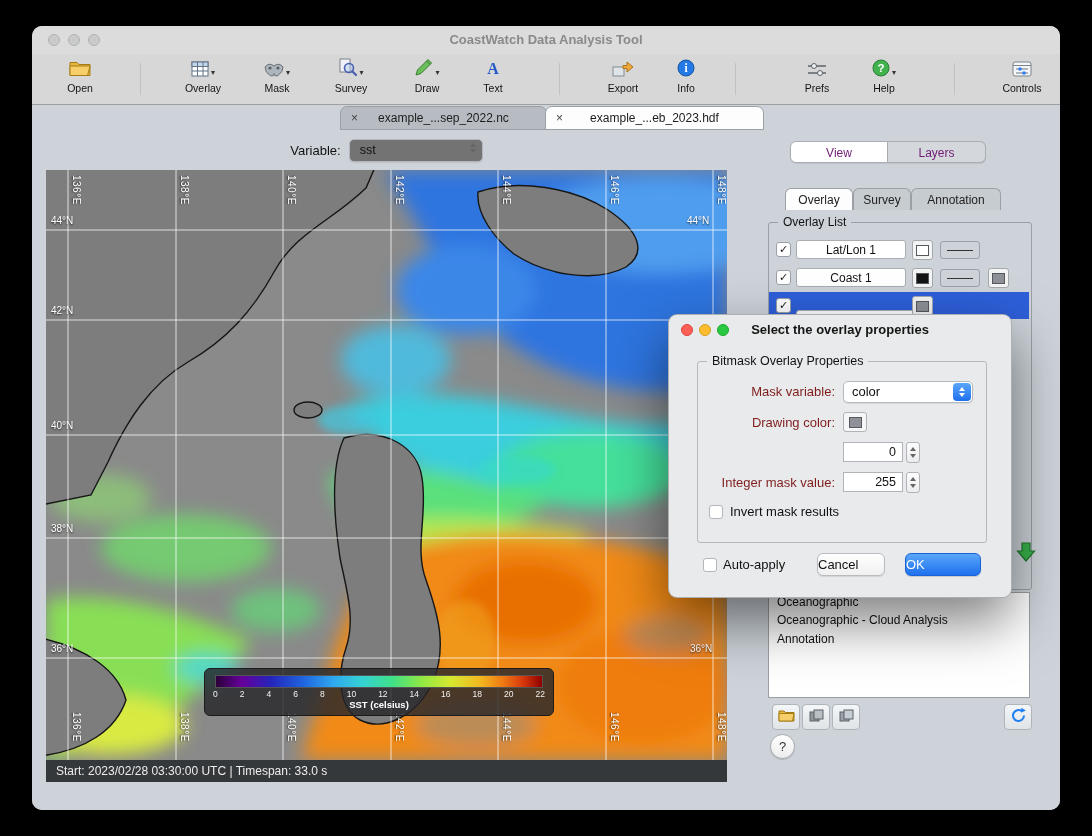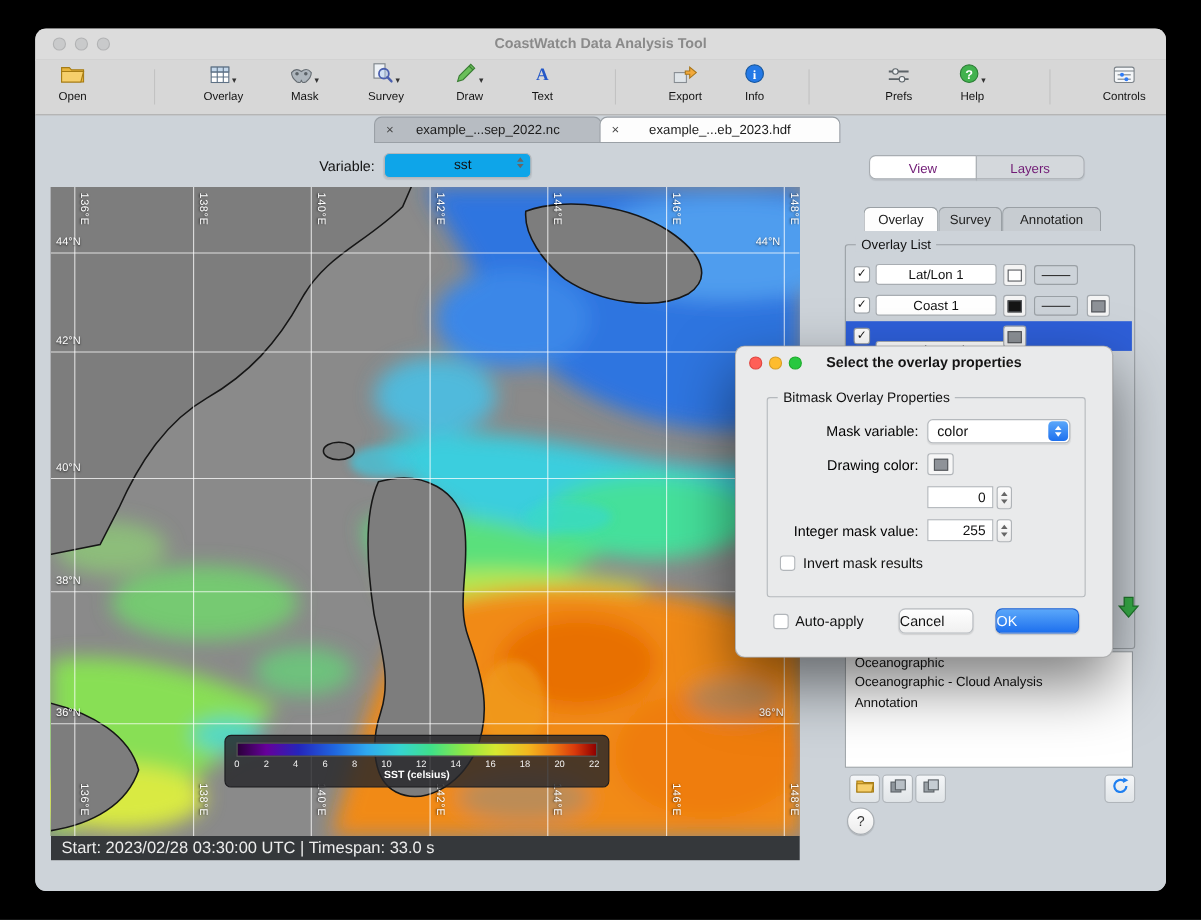--- a/index.html
+++ b/index.html
@@ -128,7 +128,7 @@
   </div>
 
   <div class="toolbar">
-    <div class="tb-item abs" style="left:2px">
+    <div class="tb-item abs" style="left:16px">
       <div class="tb-ico">
             <span><svg width="22" height="17" viewBox="0 0 22 17">
                 <path d="M1 2.5h7l2 2h11v11H1z" fill="#e8b53c" stroke="#a67c14"></path>

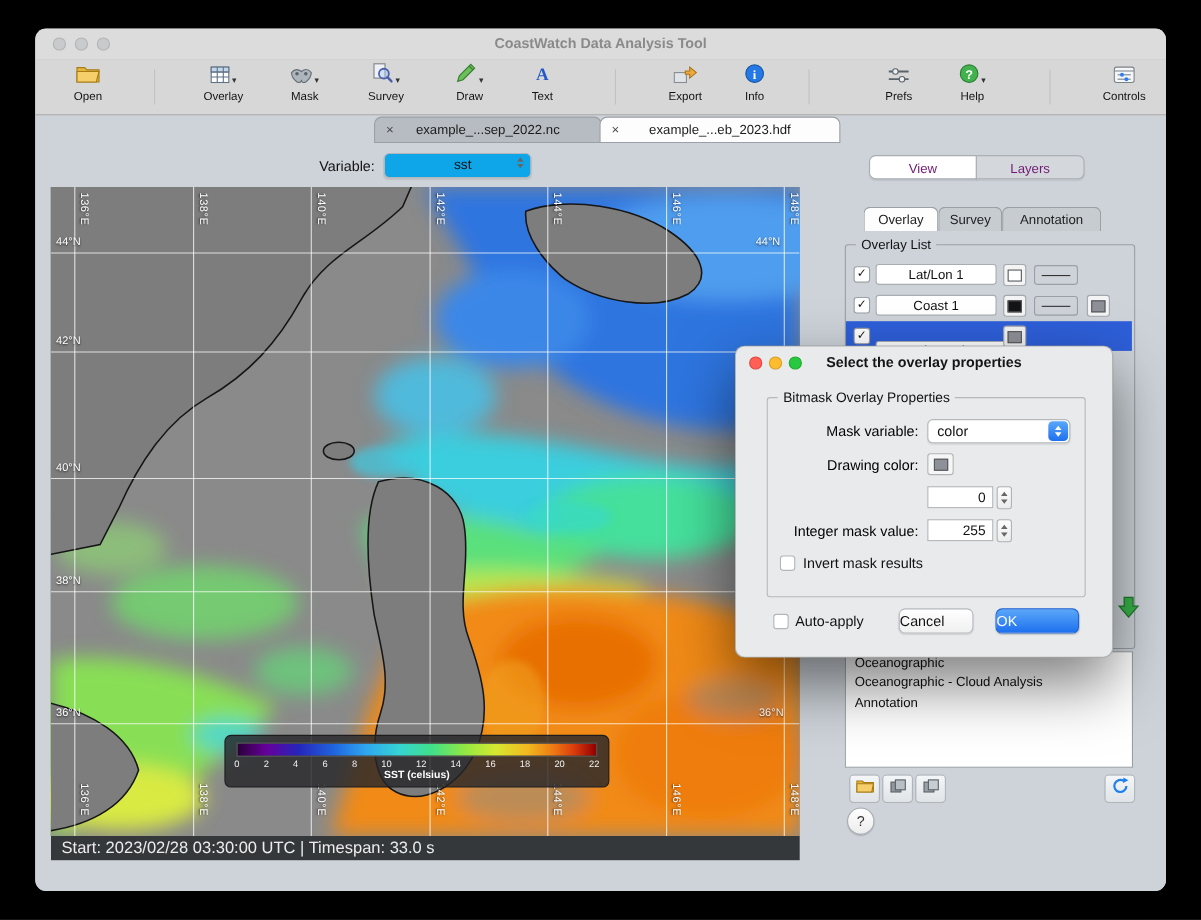--- a/index.html
+++ b/index.html
@@ -32,8 +32,8 @@
   
   .var-row{left:14px;top:113px;width:681px;height:24px;text-align:center;}
   .var-label{font-size:13px;color:#111;margin-right:8px;vertical-align:middle;}
-  .combo-sm{display:inline-block;position:relative;width:132px;height:21px;background:#0ea5e9;border:1px solid #b3b7bb;
-            border-radius:5px;vertical-align:middle;text-align:center;box-shadow:0 1px 1px rgba(0,0,0,.08);}
+  .combo-sm{display:inline-block;position:relative;width:132px;height:21px;background:#737373;border:1px solid #b3b7bb;
+            border-radius:5px;vertical-align:middle;text-align:left;box-shadow:0 1px 1px rgba(0,0,0,.08);}
   .combo-sm .ct{display:block;line-height:21px;font-size:12.5px;color:#111;padding-left:10px;}
   .dual{position:absolute;right:6px;top:3px;display:flex;flex-direction:column;gap:2px;}
   .tri-up-g{width:0;height:0;border-left:3.5px solid transparent;border-right:3.5px solid transparent;border-bottom:4.5px solid #666;}

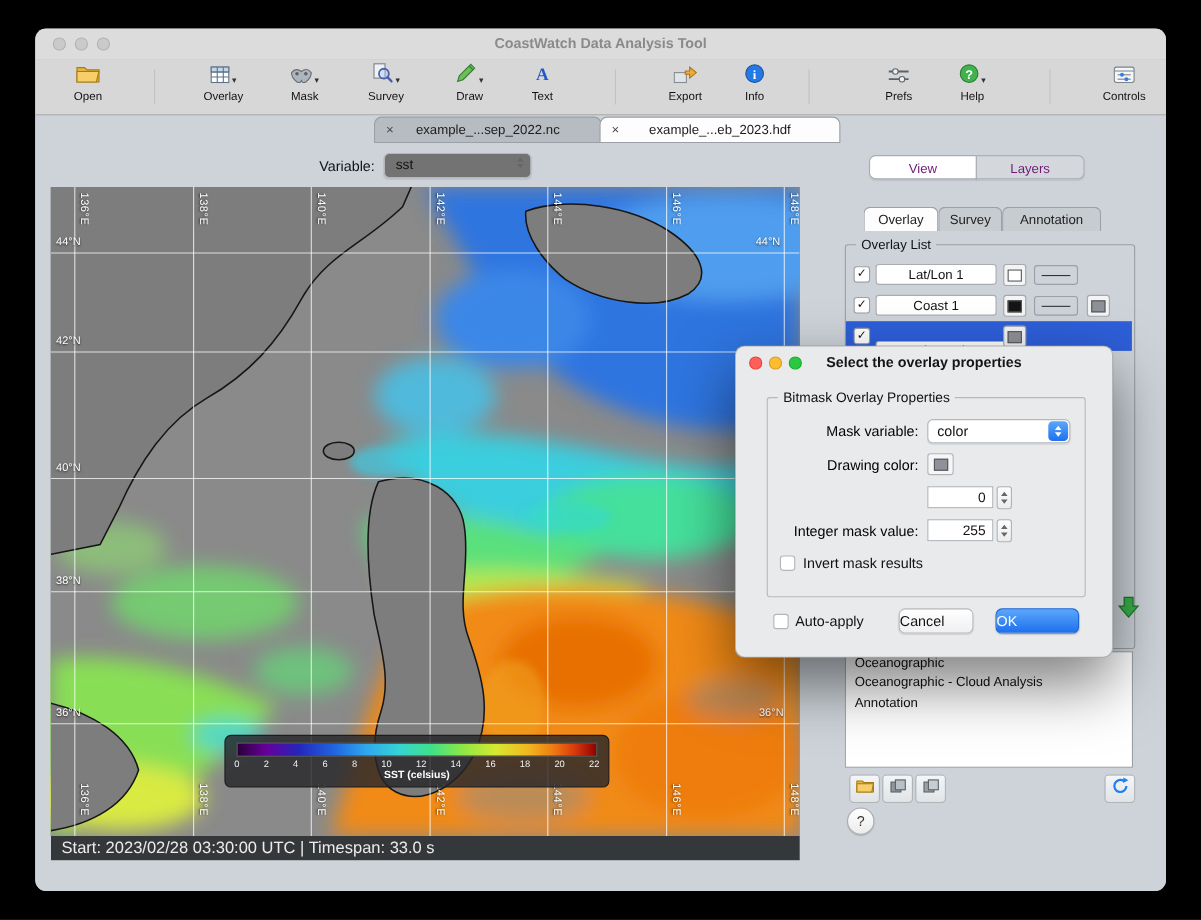--- a/index.html
+++ b/index.html
@@ -93,7 +93,7 @@
   .tl-grn{background:#28c840;border:1px solid #1aab29;box-sizing:border-box;}
   .dlg-group{position:absolute;left:28px;top:46px;width:288px;height:180px;border:1px solid #b5b9bd;border-radius:3px;}
   .dlg-group-title{position:absolute;left:38px;top:39px;background:#e9eaeb;padding:0 5px;font-size:12.5px;color:#111;}
-  .dlg-label{position:absolute;left:0;width:166px;text-align:right;font-size:13px;color:#000000;line-height:22px;}
+  .dlg-label{position:absolute;left:0;width:166px;text-align:right;font-size:13px;color:#7f1d1d;line-height:22px;}
   .combo{position:absolute;width:130px;height:22px;background:#fff;border:1px solid #b5b9bd;border-radius:5px;
          box-sizing:border-box;box-shadow:0 1px 1px rgba(0,0,0,.08);}
   .combo .ct{display:block;line-height:20px;font-size:13px;color:#111;padding-left:8px;}

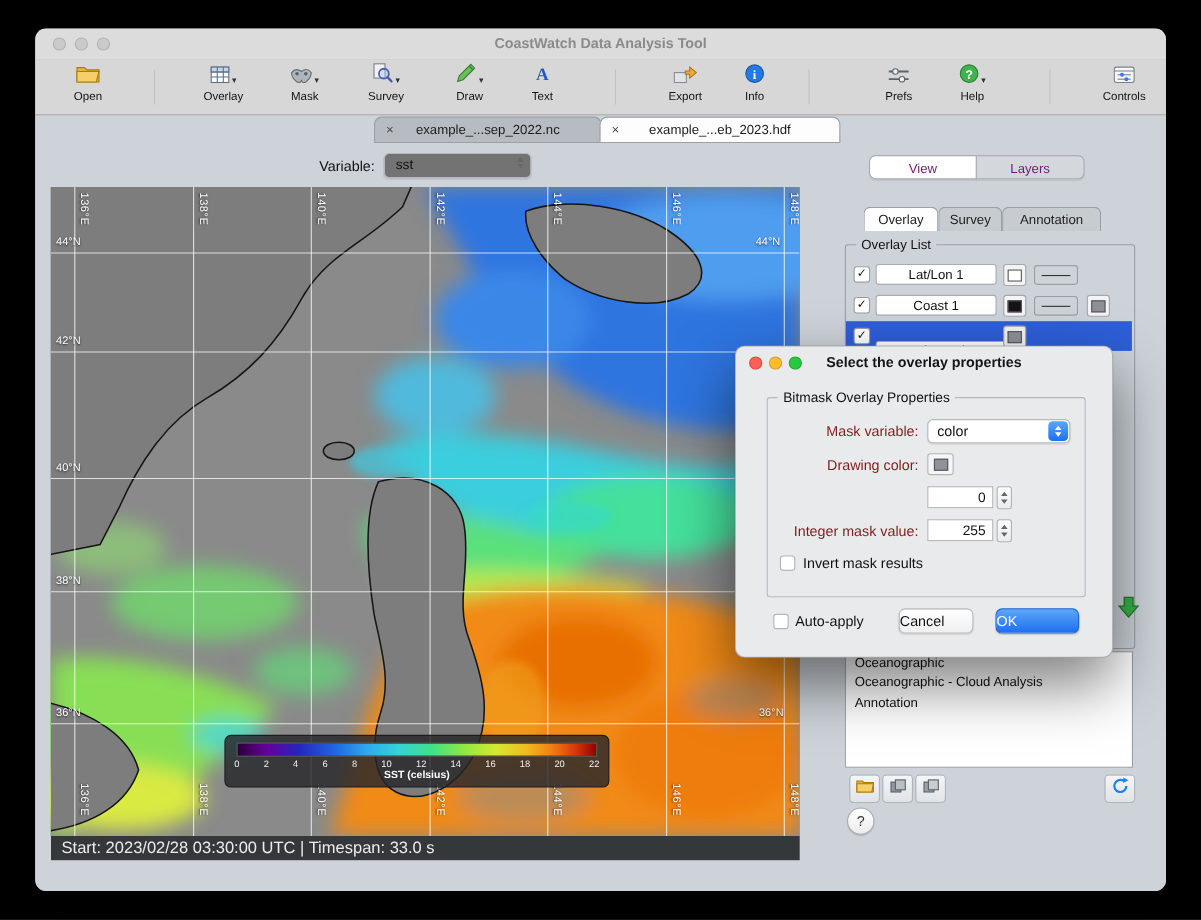--- a/index.html
+++ b/index.html
@@ -52,7 +52,7 @@
   .cb-ticks span{font-size:8.5px;color:#f2f2f2;}
   .cb-title{text-align:center;font-size:9.5px;font-weight:bold;color:#fff;margin-top:0;}
   .map-status{position:absolute;left:0;top:590px;width:681px;height:22px;background:#35383b;color:#ececec;
-              font-size:15px;line-height:22px;padding-left:10px;box-sizing:border-box;}
+              font-size:12px;line-height:22px;padding-left:10px;box-sizing:border-box;}
   
   .seg{display:flex;}
   .seg-btn{width:98px;height:22px;line-height:22px;text-align:center;font-size:12px;color:#701a75;

